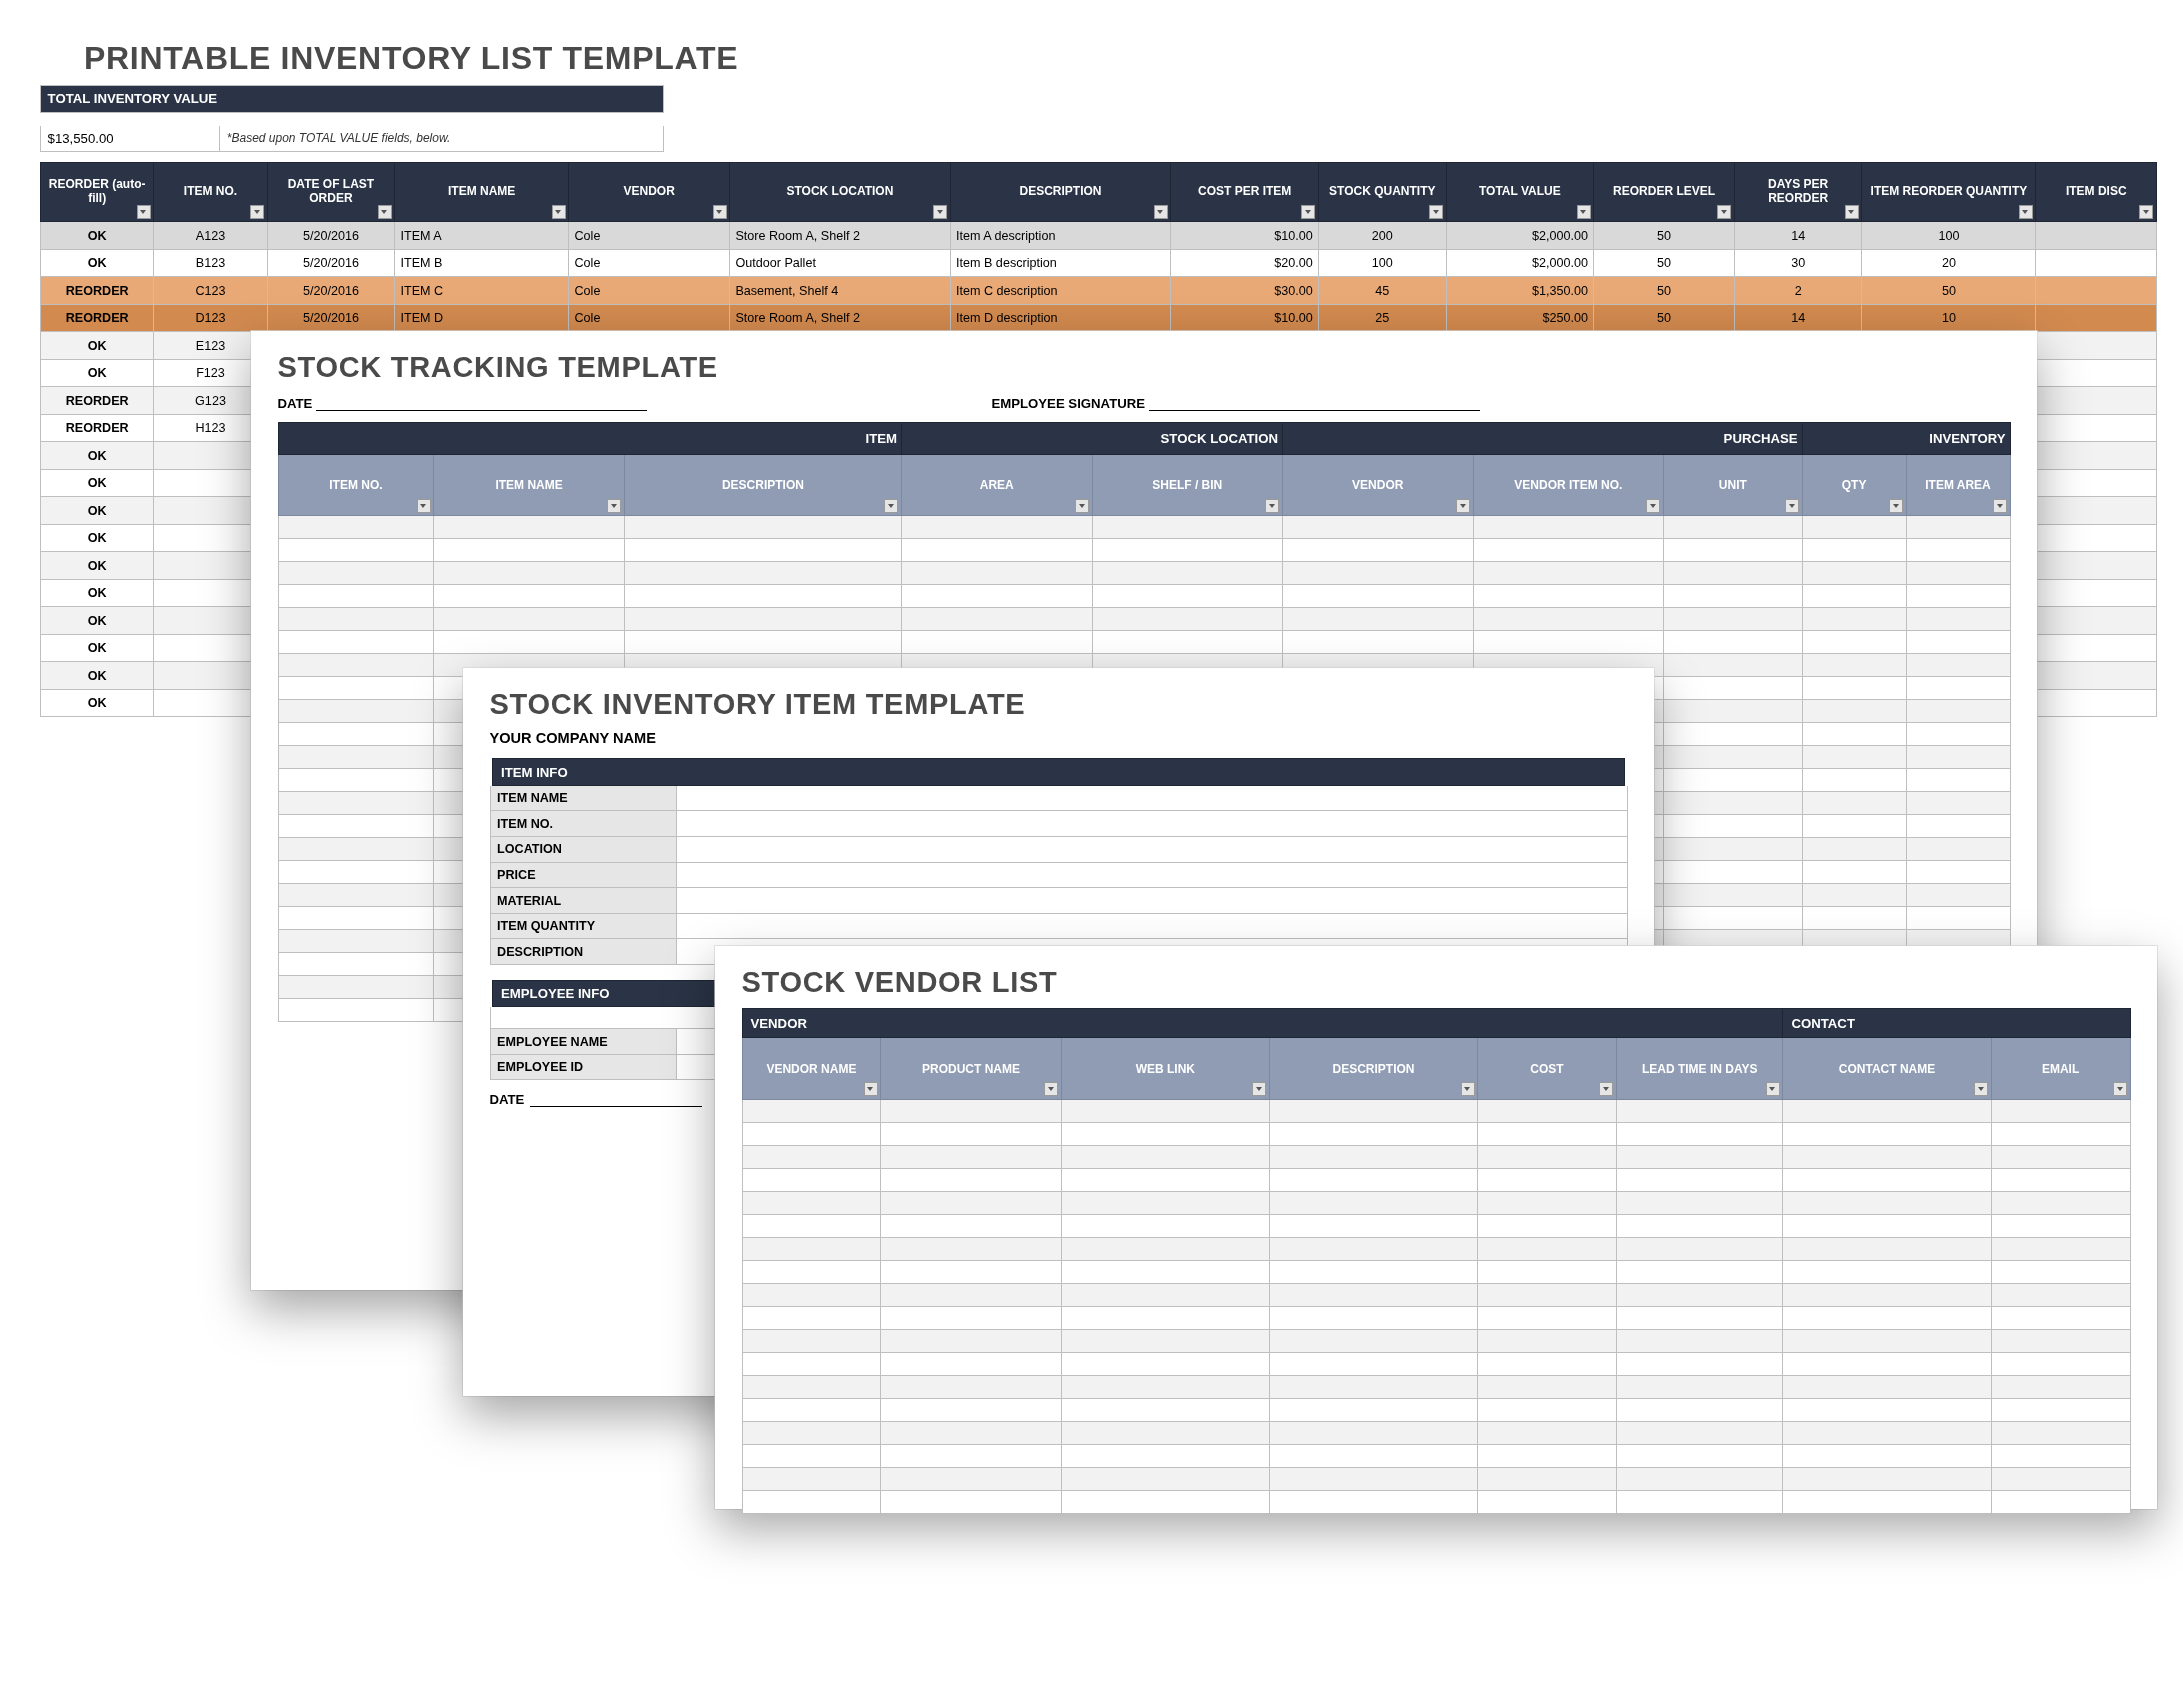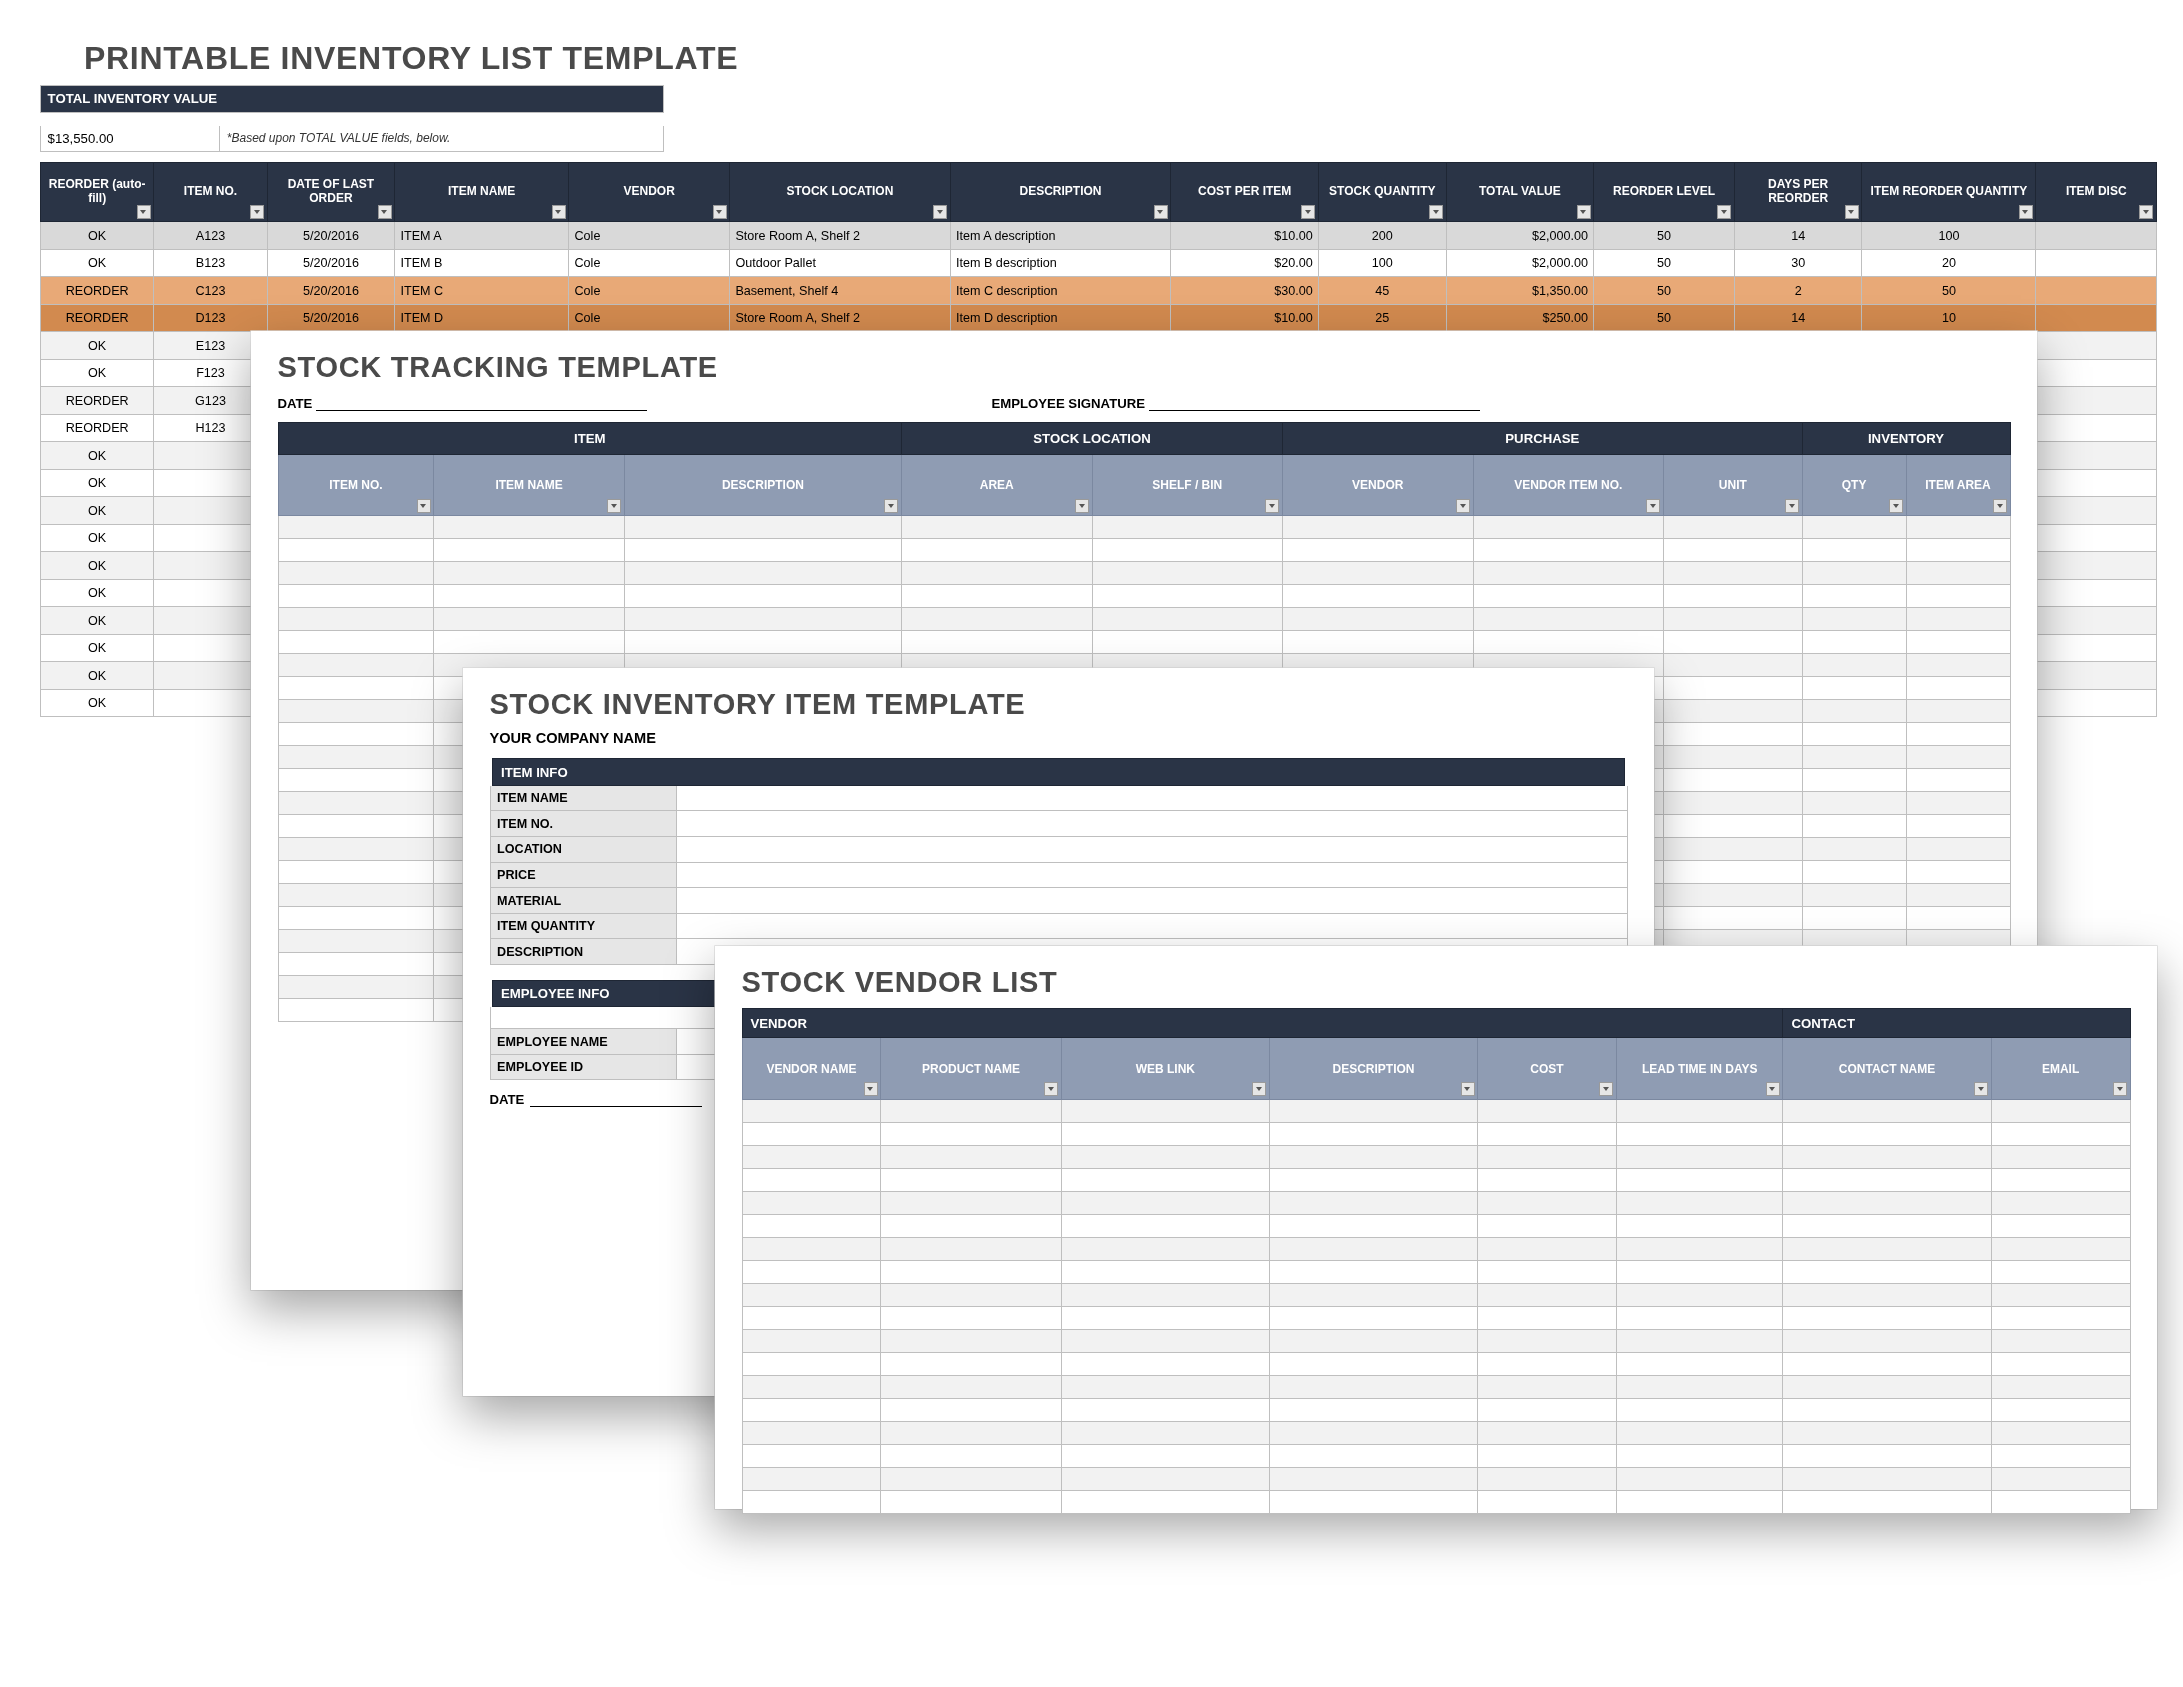--- a/index.html
+++ b/index.html
@@ -40,7 +40,7 @@
   table.inv tr.hl-grey td{background:var(--grey-cell)!important}
   table.inv tr.hl-orange td{background:var(--orange)!important}
   table.inv tr.hl-orange-dark td{background:var(--orange-dark)!important}
-  table.inv td.status{font-weight:400;}
+  table.inv td.status{font-weight:700;}
   table.inv td.rqty-grey{background:#bfbfbf!important}
   table.inv td.rqty-orange{background:var(--orange)!important}
   table.inv col.w-status{width:112px}

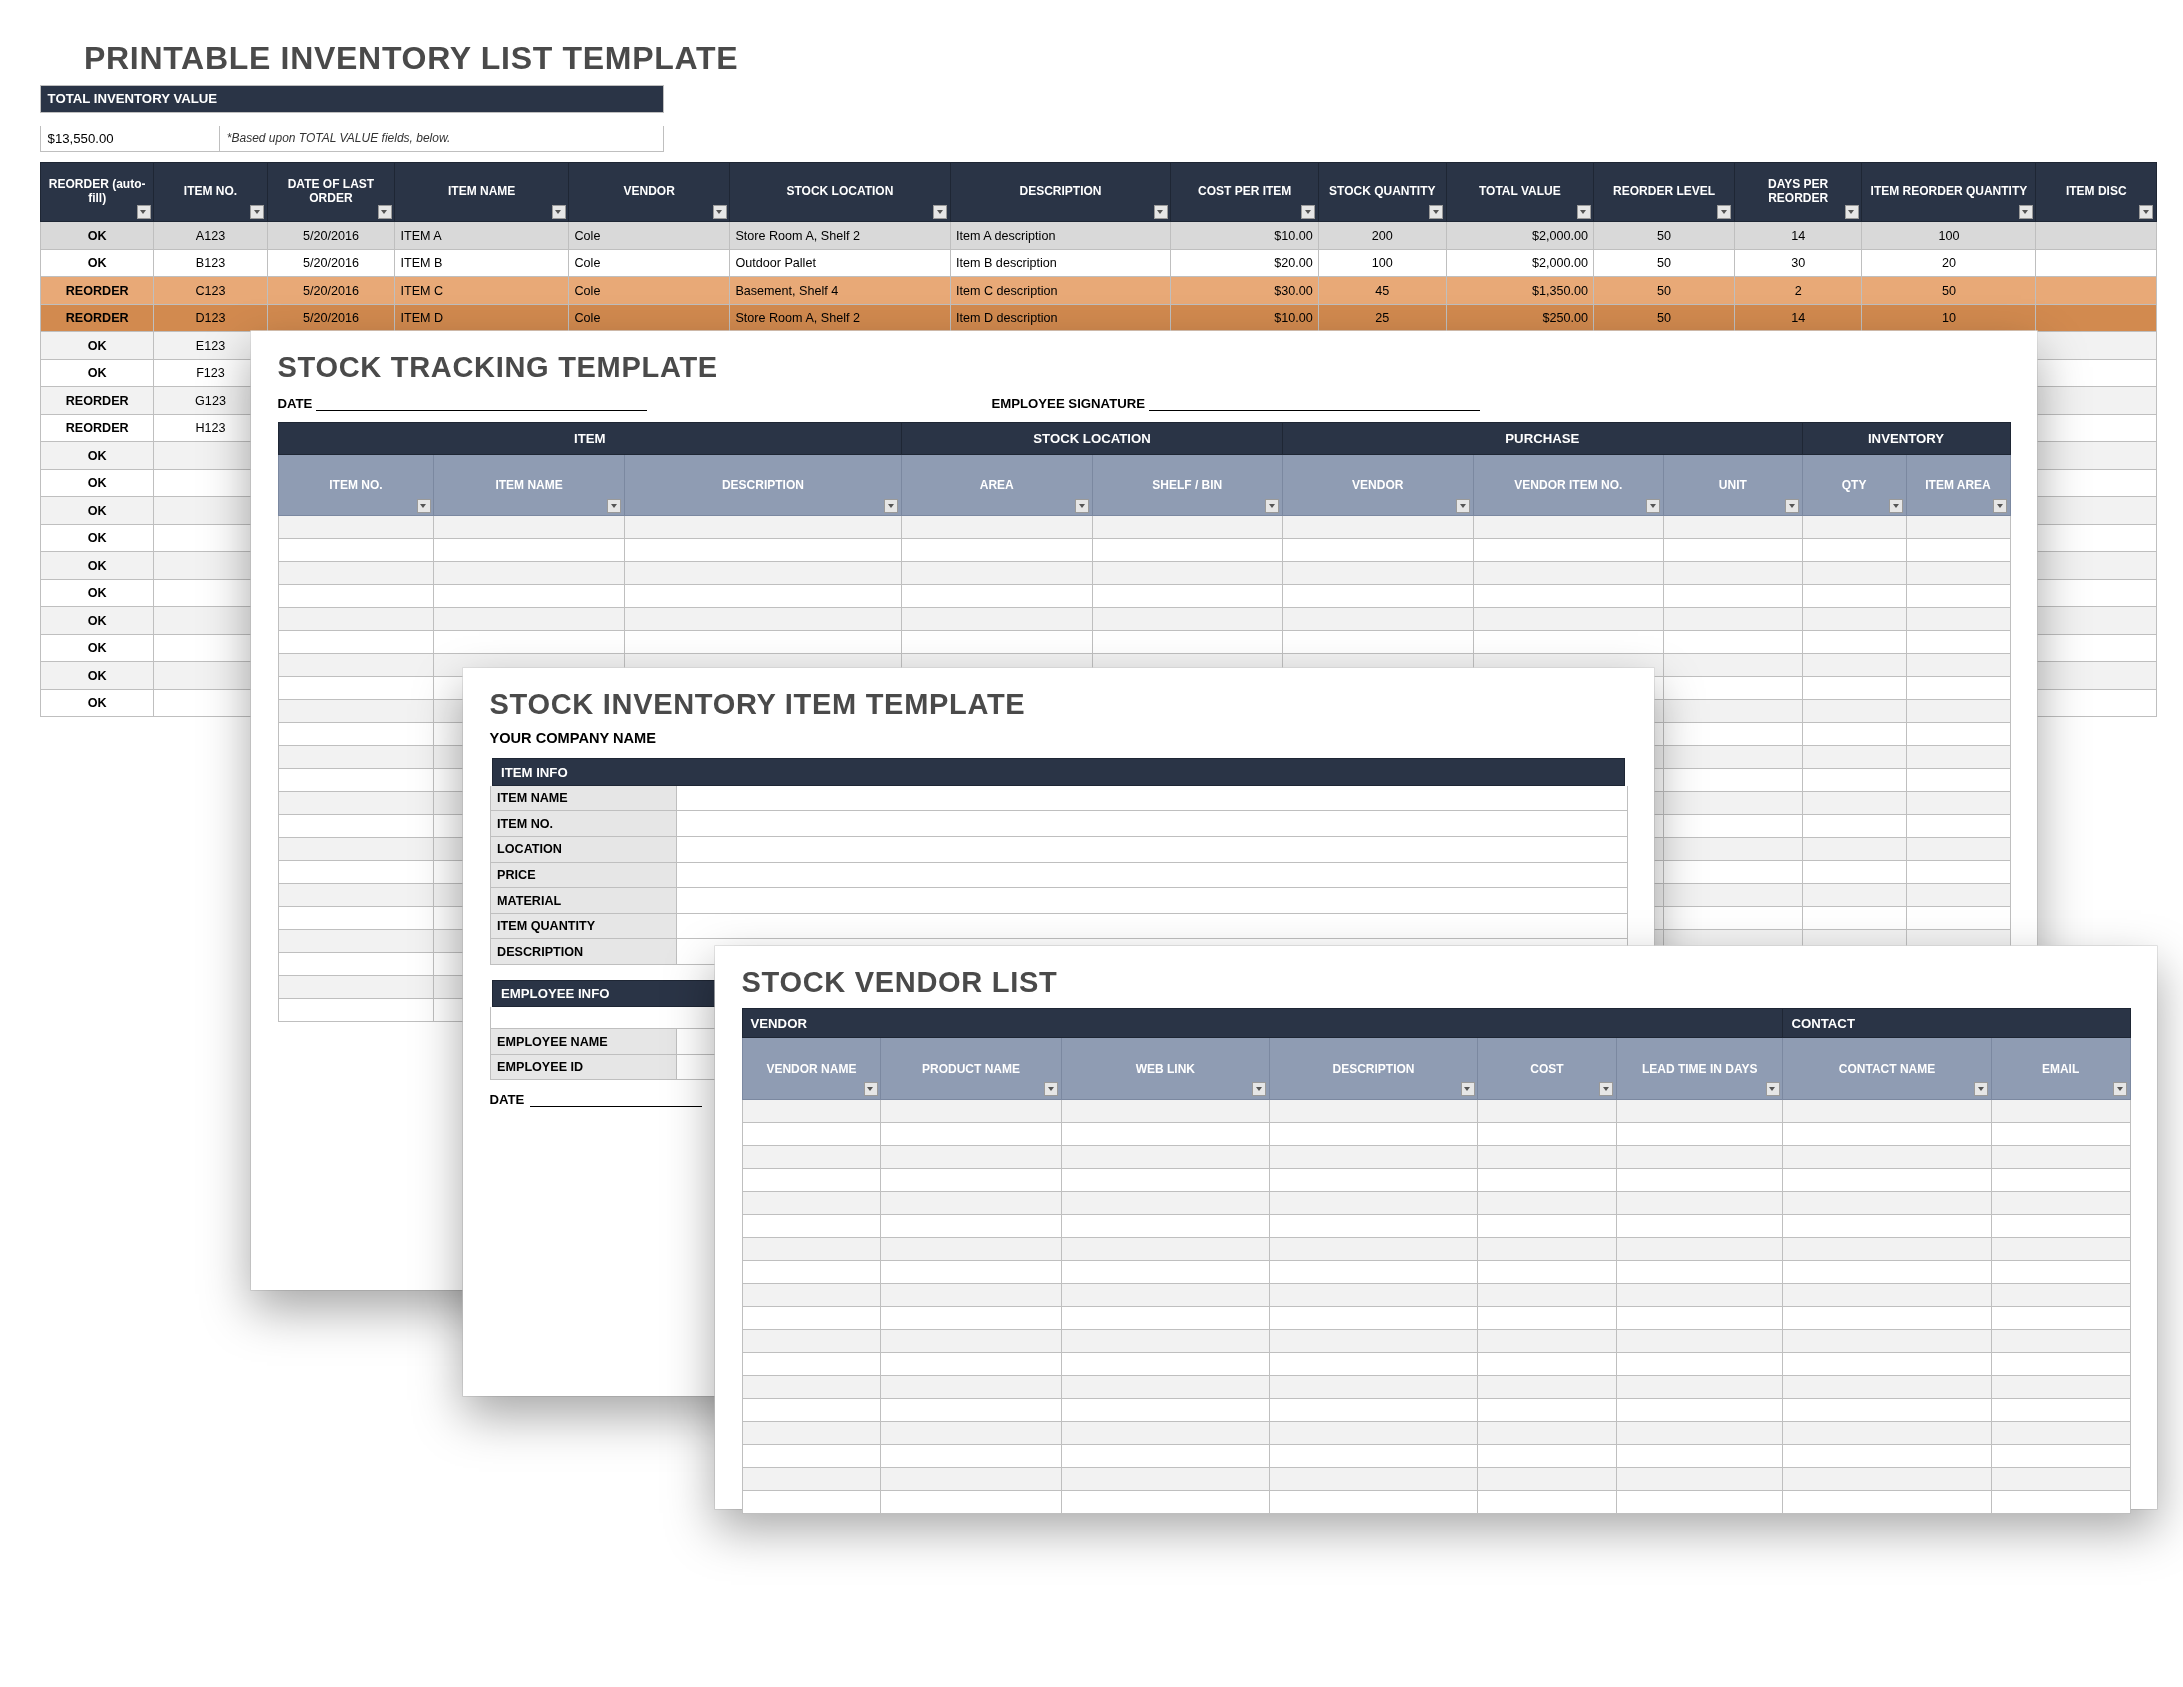--- a/index.html
+++ b/index.html
@@ -68,7 +68,7 @@
   .sheet2 .meta-row .fld{font-size:13.2px;font-weight:700}
   .sheet2 .meta-row .line{display:inline-block;border-bottom:0.7px solid #000;width:331px;height:13.2px;vertical-align:bottom;margin-left:4px}
   table.track{border-collapse:collapse;width:calc(100% - 53px);margin-left:26.5px;table-layout:fixed}
-  table.track th.grp{background:var(--navy);color:#fff;font-size:13.2px;font-weight:700;text-align:center;padding:8px 4px;border:0.7px solid #1e2634}
+  table.track th.grp{background:var(--navy);color:#fff;font-size:13.2px;font-weight:700;text-align:right;padding:8px 4px;border:0.7px solid #1e2634}
   table.track th.col{background:var(--slate);color:#fff;font-size:12px;font-weight:700;text-align:center;padding:9.3px 4px;border:0.7px solid #7b88a0;position:relative;height:42px}
   table.track th.col .filter-btn{position:absolute;right:2.6px;bottom:2.6px}
   table.track td{border:0.7px solid var(--border);height:20px}

